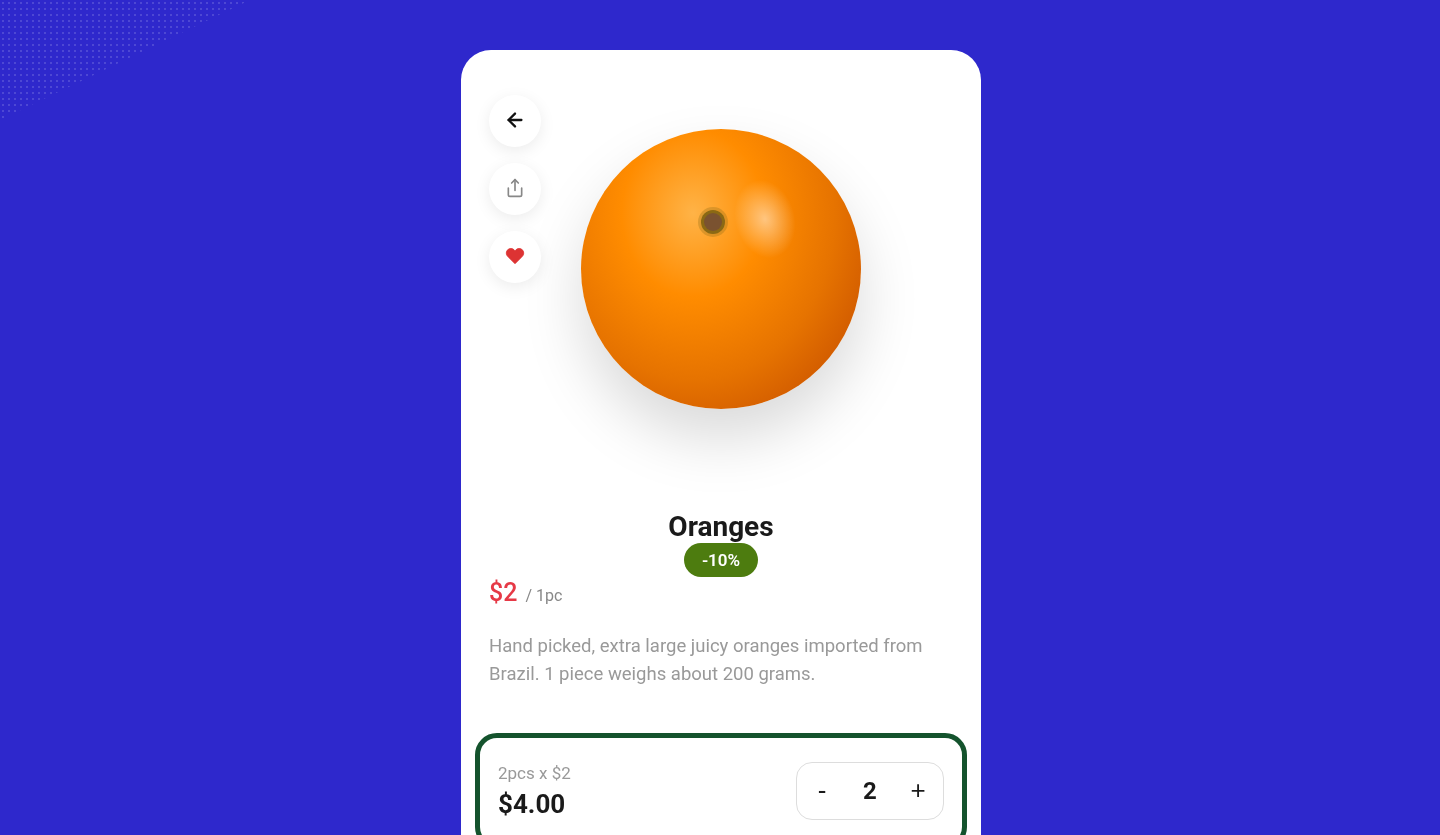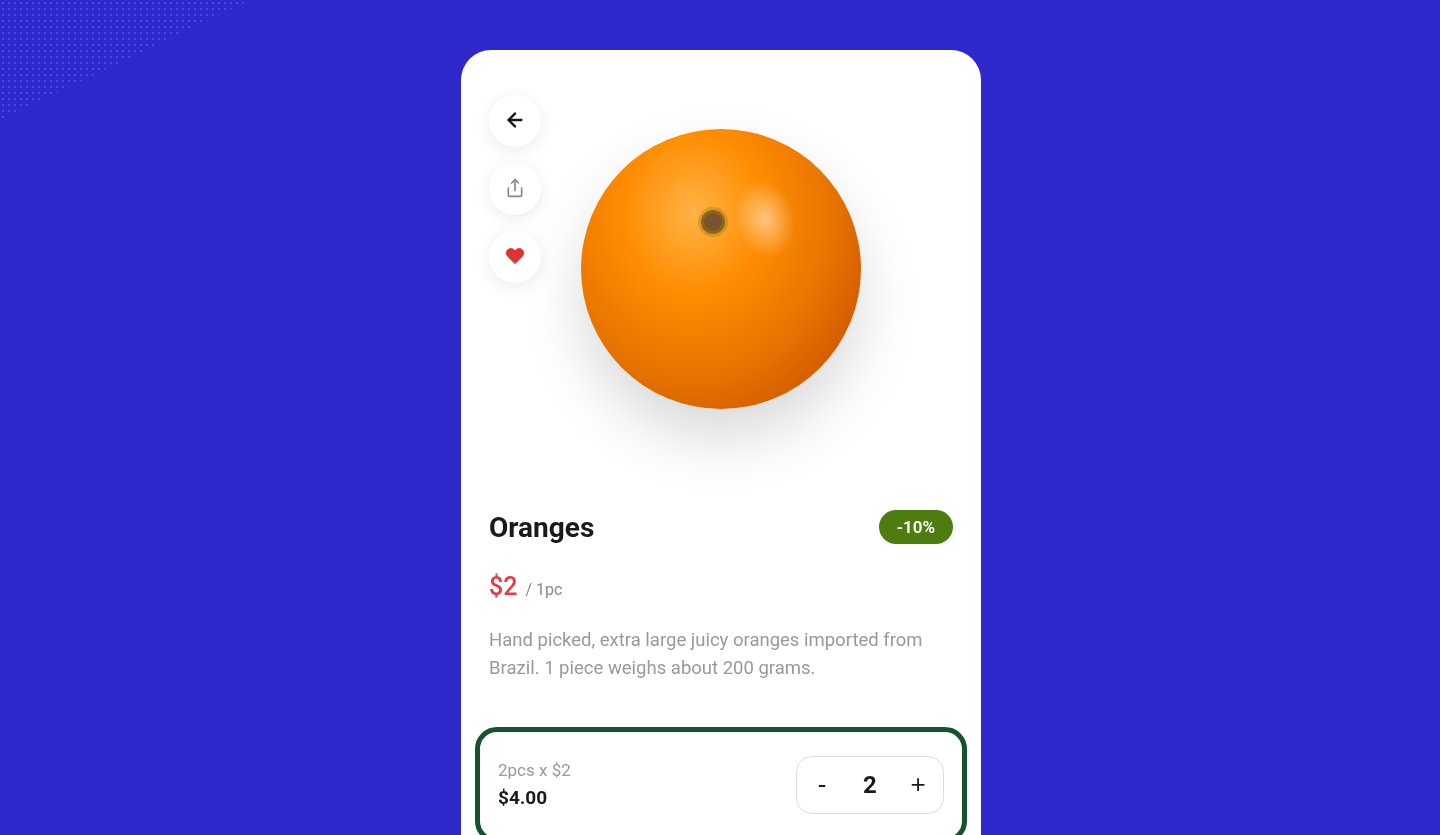--- a/index.html
+++ b/index.html
@@ -114,7 +114,8 @@
       display: flex;
       justify-content: space-between;
       align-items: center;
-      margin-bottom: 28px;
+      margin-bottom: 1px;
+      flex-direction: column;
     }
     
     .product-title {

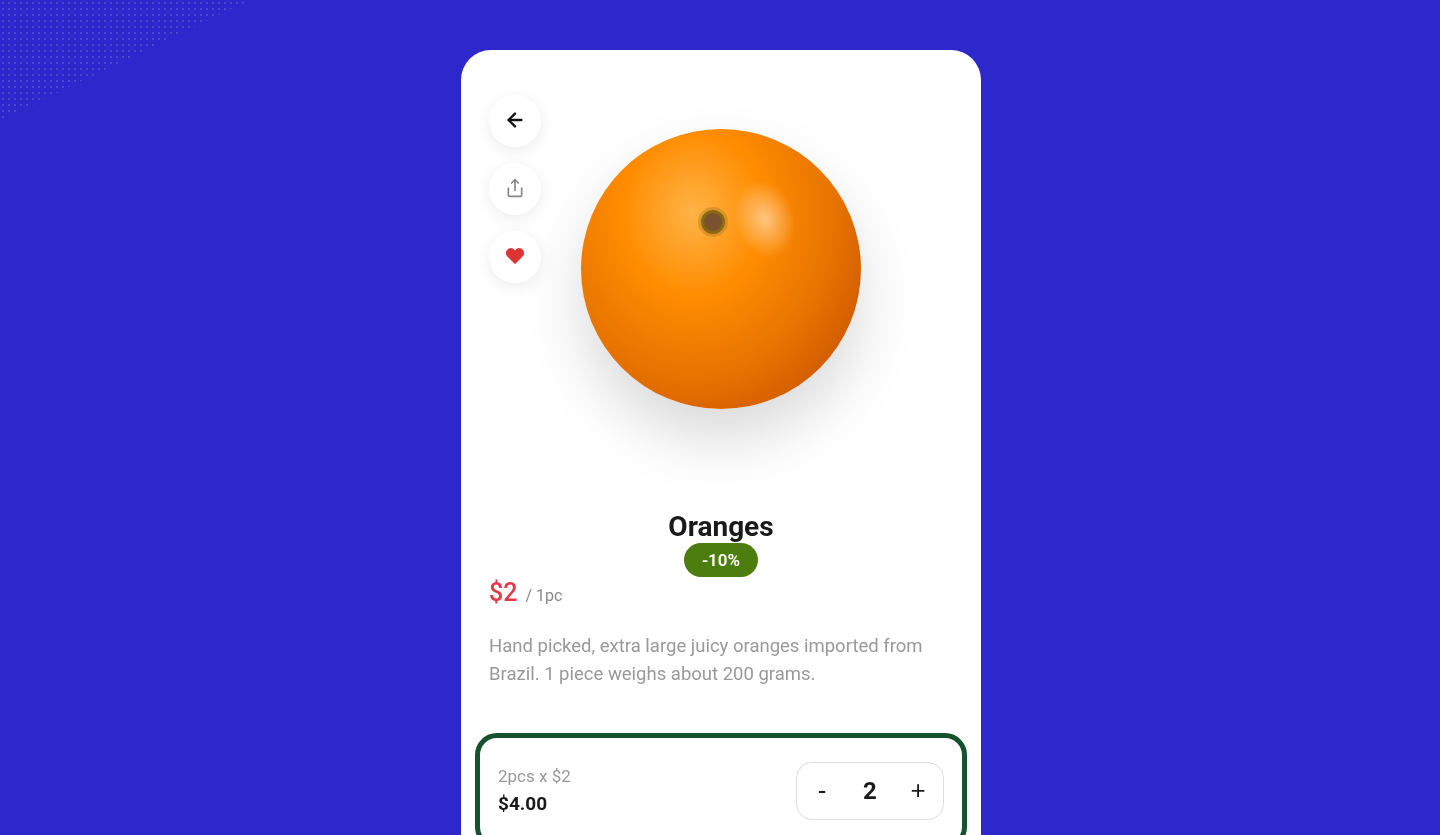--- a/index.html
+++ b/index.html
@@ -182,7 +182,7 @@
     }
     
     .cart-total {
-      font-size: 19px;
+      font-size: 26px;
       font-weight: 700;
       color: #1a1a1a;
     }

